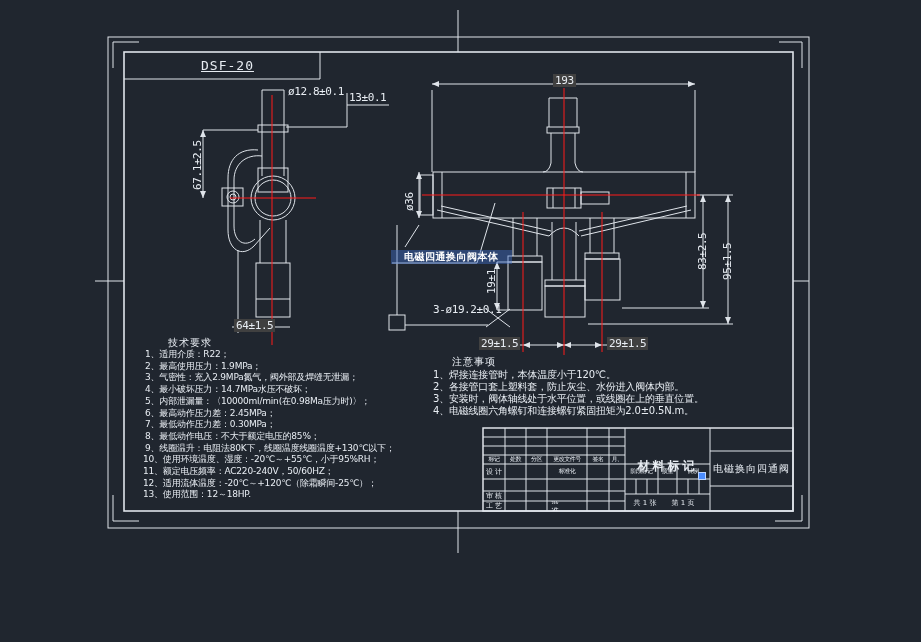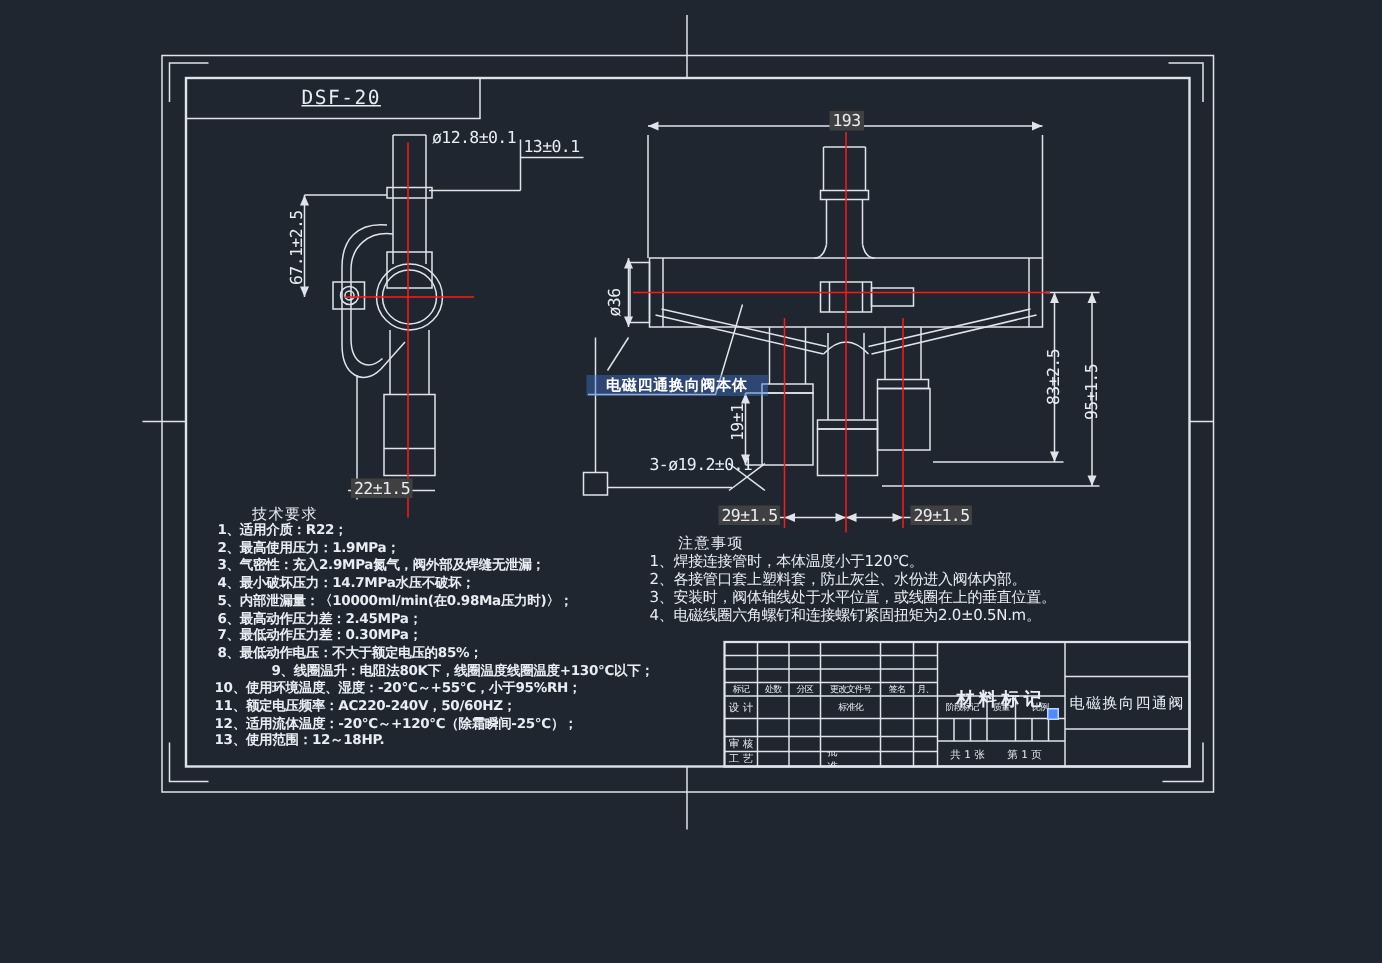--- a/index.html
+++ b/index.html
@@ -209,7 +209,7 @@
   <div class="txt dim" style="left:288px; top:85px;">ø12.8±0.1</div>
   <div class="txt dim" style="left:349px; top:91px;">13±0.1</div>
   <div class="txt dim rot" style="left:191px; top:190px;">67.1±2.5</div>
-  <div class="txt dim onLine" style="left:234px; top:319px;">22±1.5</div>
+  <div class="txt dim onLine" style="left:234px; top:319px;">64±1.5</div>
   <div class="txt dim onLine" style="left:553px; top:74px;">193</div>
   <div class="txt dim rot" style="left:403px; top:211px;">ø36</div>
   <div class="txt dim rot" style="left:485px; top:294px;">19±1</div>

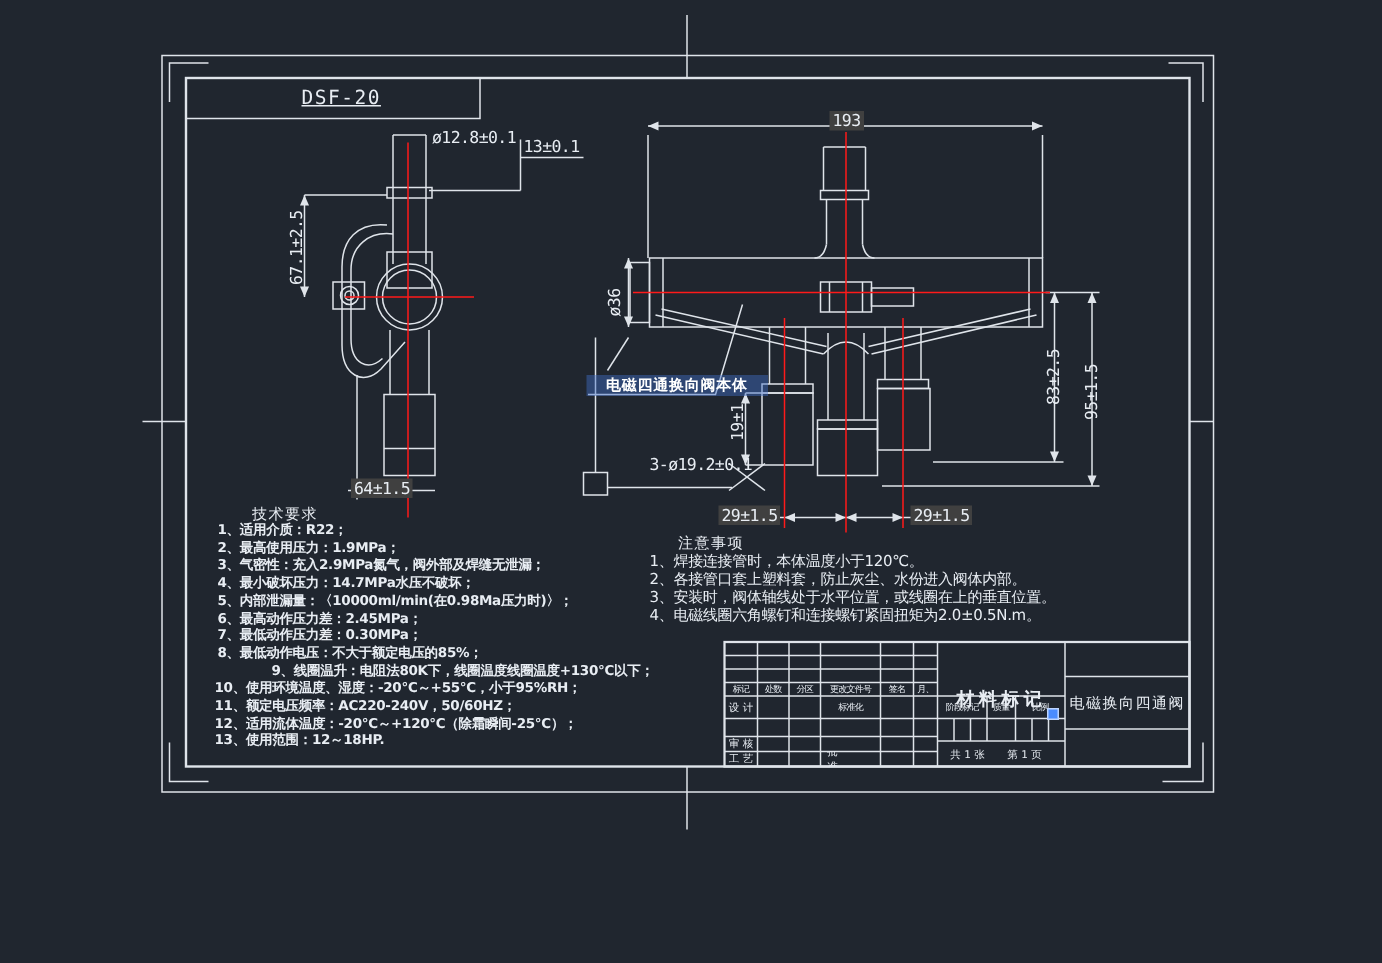--- a/index.html
+++ b/index.html
@@ -18,7 +18,7 @@
     font-size:10px; font-weight:bold; letter-spacing:0.5px;
     background:rgba(64,110,200,0.45); padding:0 13px; color:#fff;
   }
-  .list{font-size:9px; line-height:11.7px; letter-spacing:-0.2px;font-weight:bold;}
+  .list{font-size:9px; line-height:11.7px; letter-spacing:-0.2px;}
   .list2{font-size:10px; line-height:11.8px; letter-spacing:-0.2px;}
   .list-title{font-size:10px; letter-spacing:1px;}
   .tb-cell{position:absolute; display:flex; align-items:center; justify-content:center;

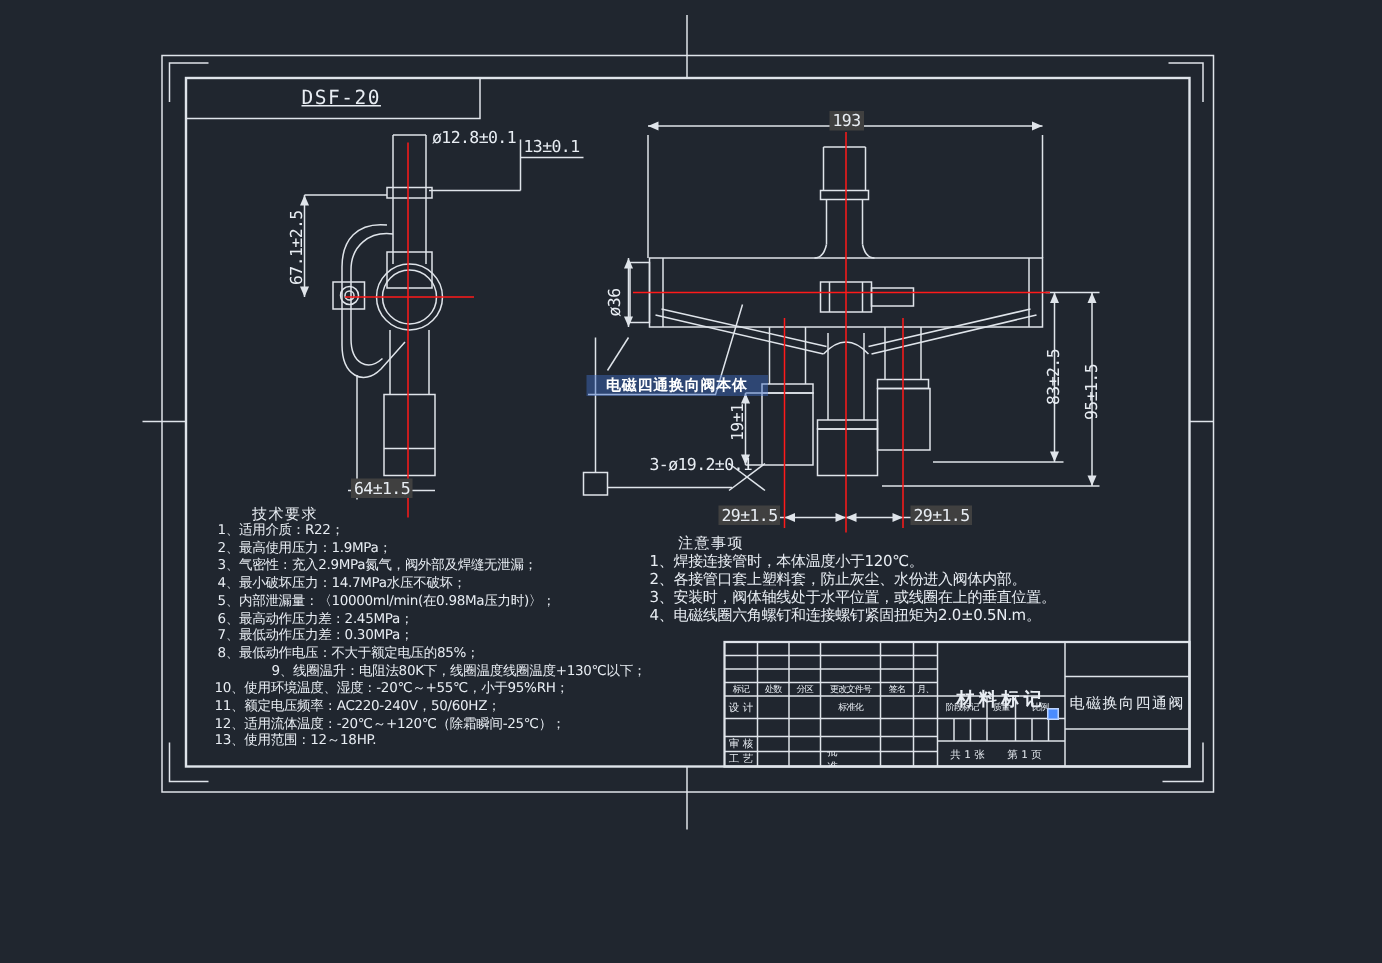--- a/index.html
+++ b/index.html
@@ -231,7 +231,7 @@
     <div class="txt list" style="left:145px; top:408px;">6、最高动作压力差：2.45MPa；</div>
     <div class="txt list" style="left:145px; top:419px;">7、最低动作压力差：0.30MPa；</div>
     <div class="txt list" style="left:145px; top:431px;">8、最低动作电压：不大于额定电压的85%；</div>
-    <div class="txt list" style="left:145px; top:443px;margin-left:36px;">9、线圈温升：电阻法80K下，线圈温度线圈温度+130℃以下；</div>
+    <div class="txt list" style="left:145px; top:443px;">9、线圈温升：电阻法80K下，线圈温度线圈温度+130℃以下；</div>
     <div class="txt list" style="left:143px; top:454px;">10、使用环境温度、湿度：-20℃～+55℃，小于95%RH；</div>
     <div class="txt list" style="left:143px; top:466px;">11、额定电压频率：AC220-240V，50/60HZ；</div>
     <div class="txt list" style="left:143px; top:478px;">12、适用流体温度：-20℃～+120℃（除霜瞬间-25℃）；</div>

